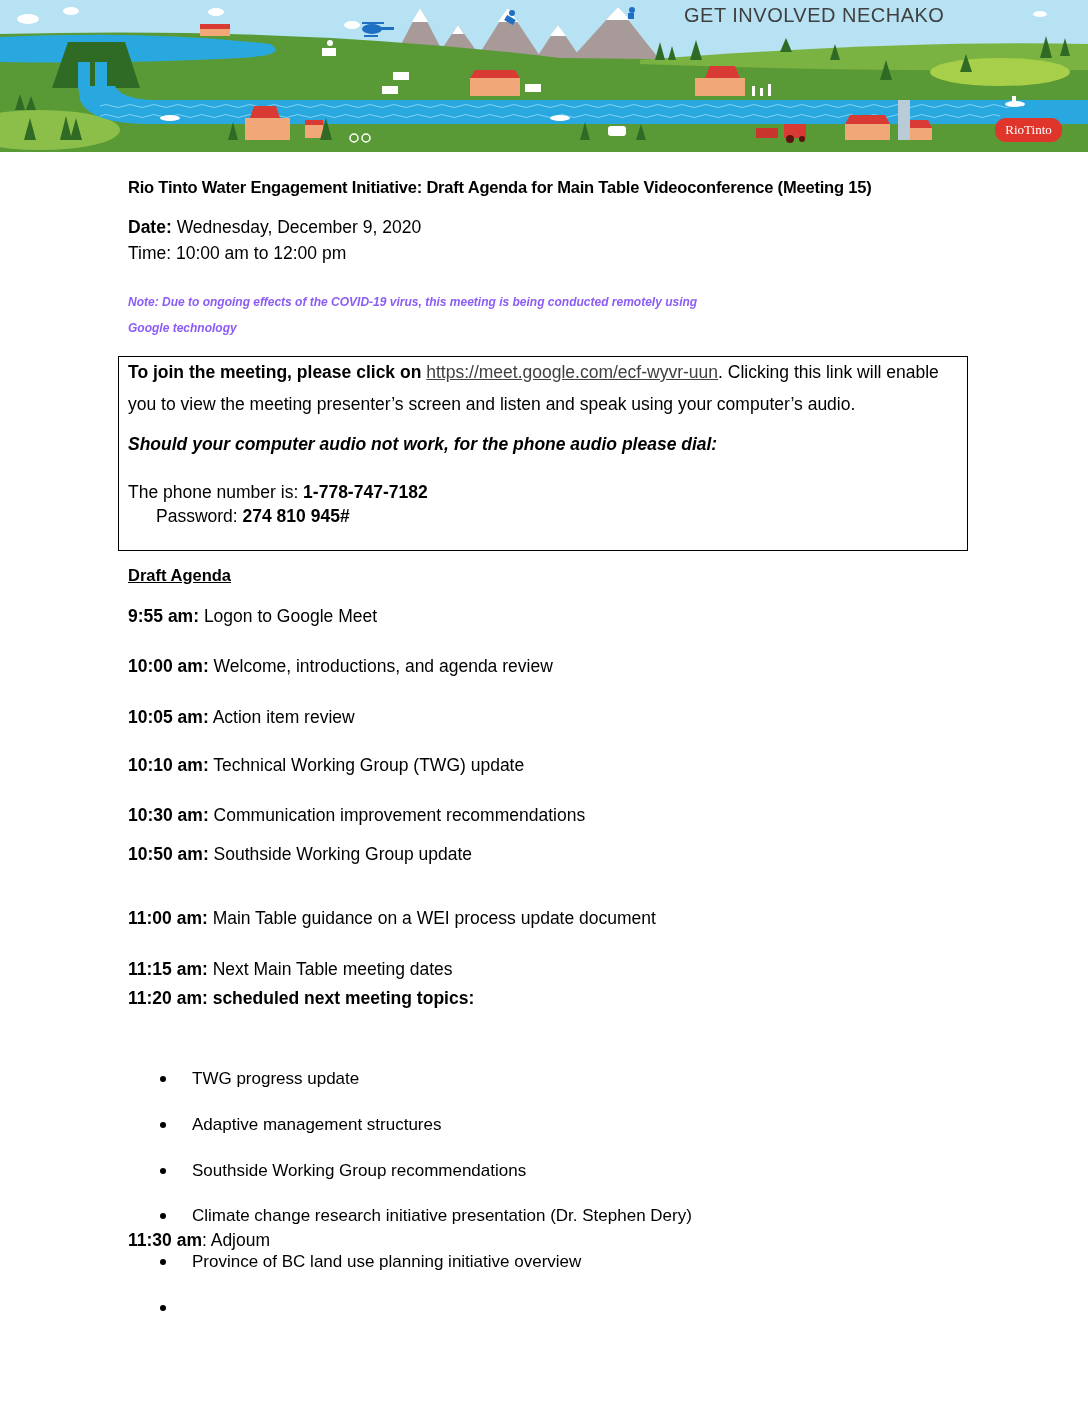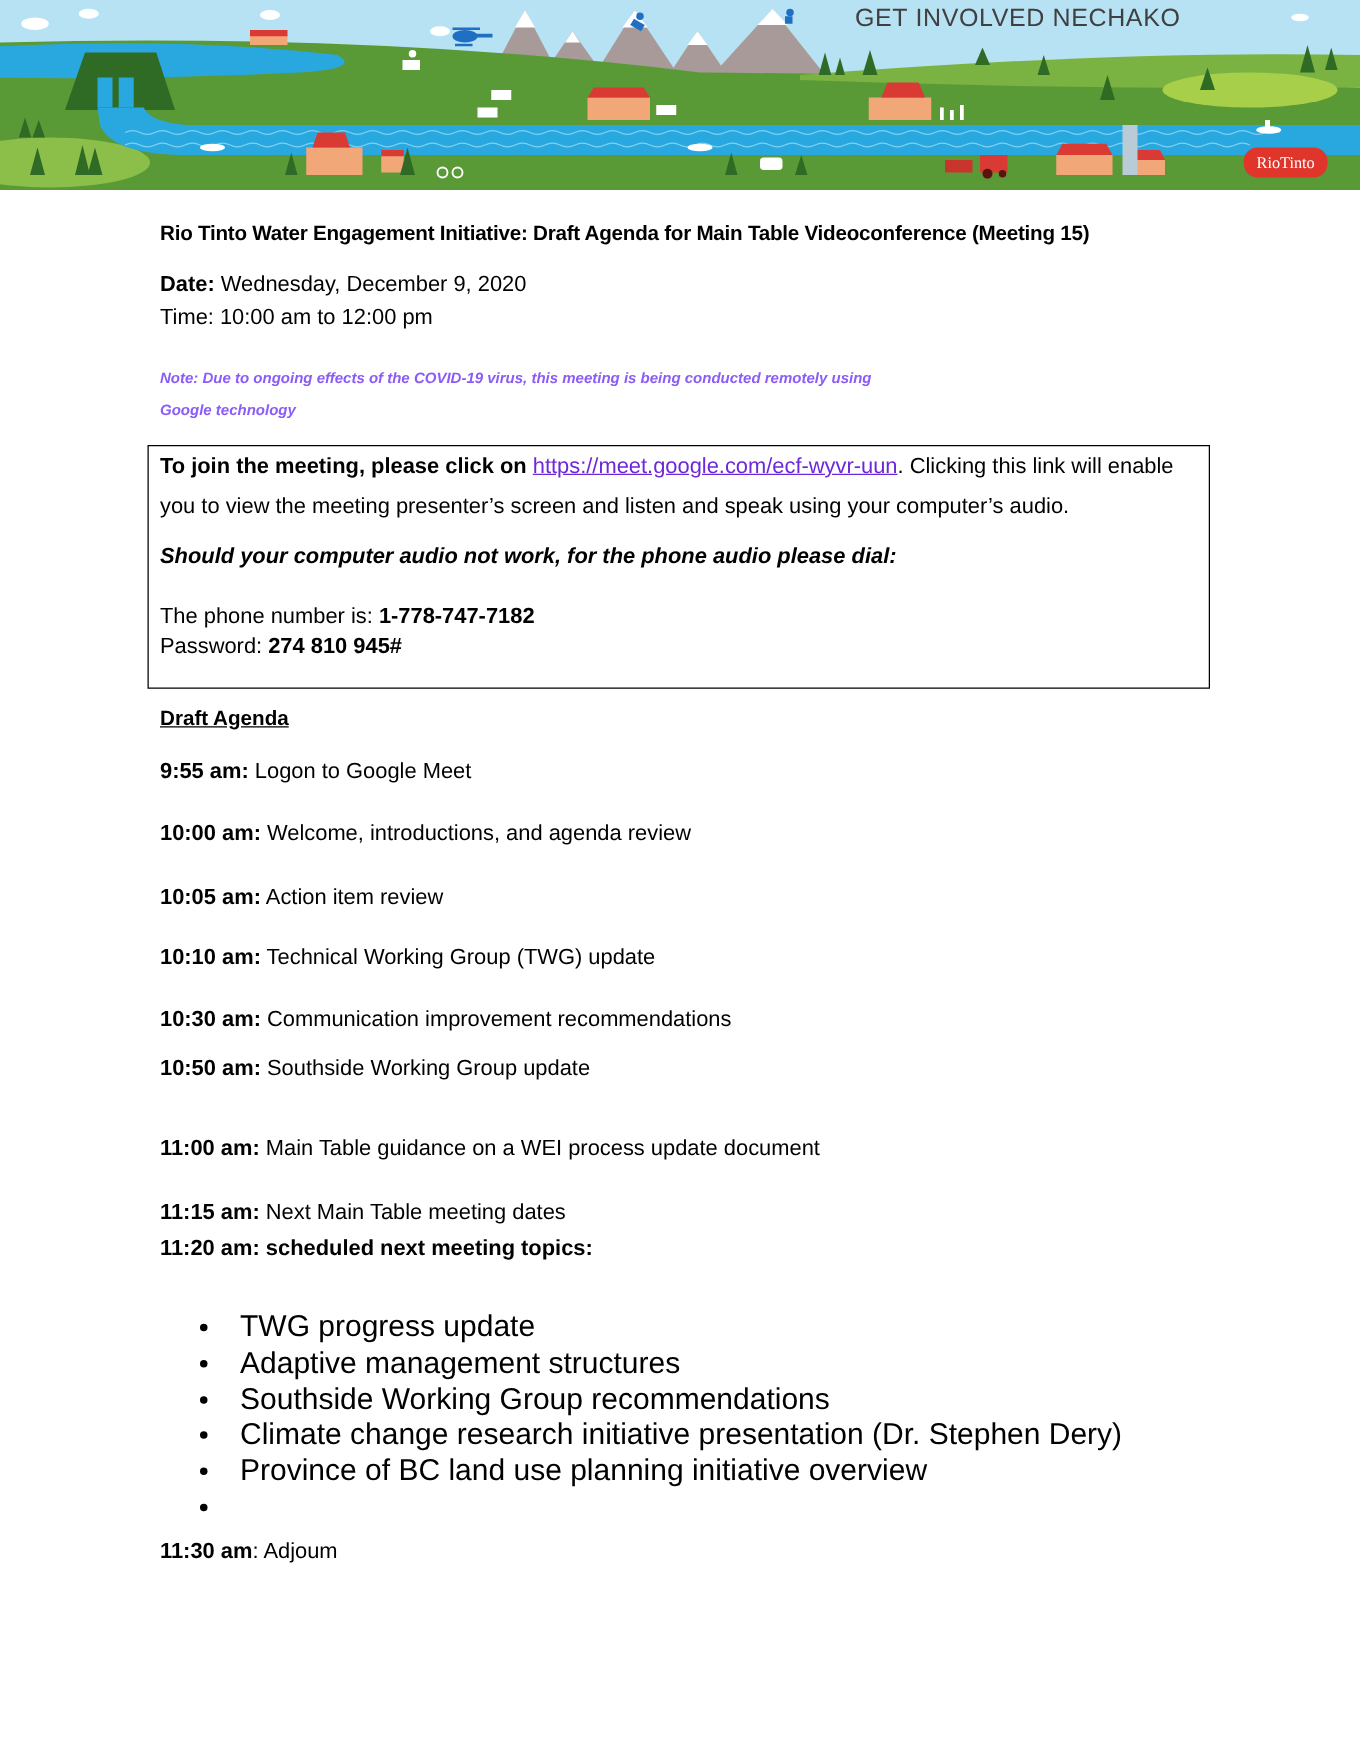--- a/index.html
+++ b/index.html
@@ -23,7 +23,7 @@
 
   .join-box { position: absolute; left: 118px; top: 356px; width: 850px; height: 195px; border: 1.5px solid #000; box-sizing: border-box; }
   .join-box .line { left: 9px; font-size: 17.5px; }
-  .link { color: #6d28d9; text-decoration: underline; }
+  .link { color: #404040; text-decoration: underline; }
 
   .agenda-heading { font-weight: bold; text-decoration: underline; font-size: 16.5px; }
 

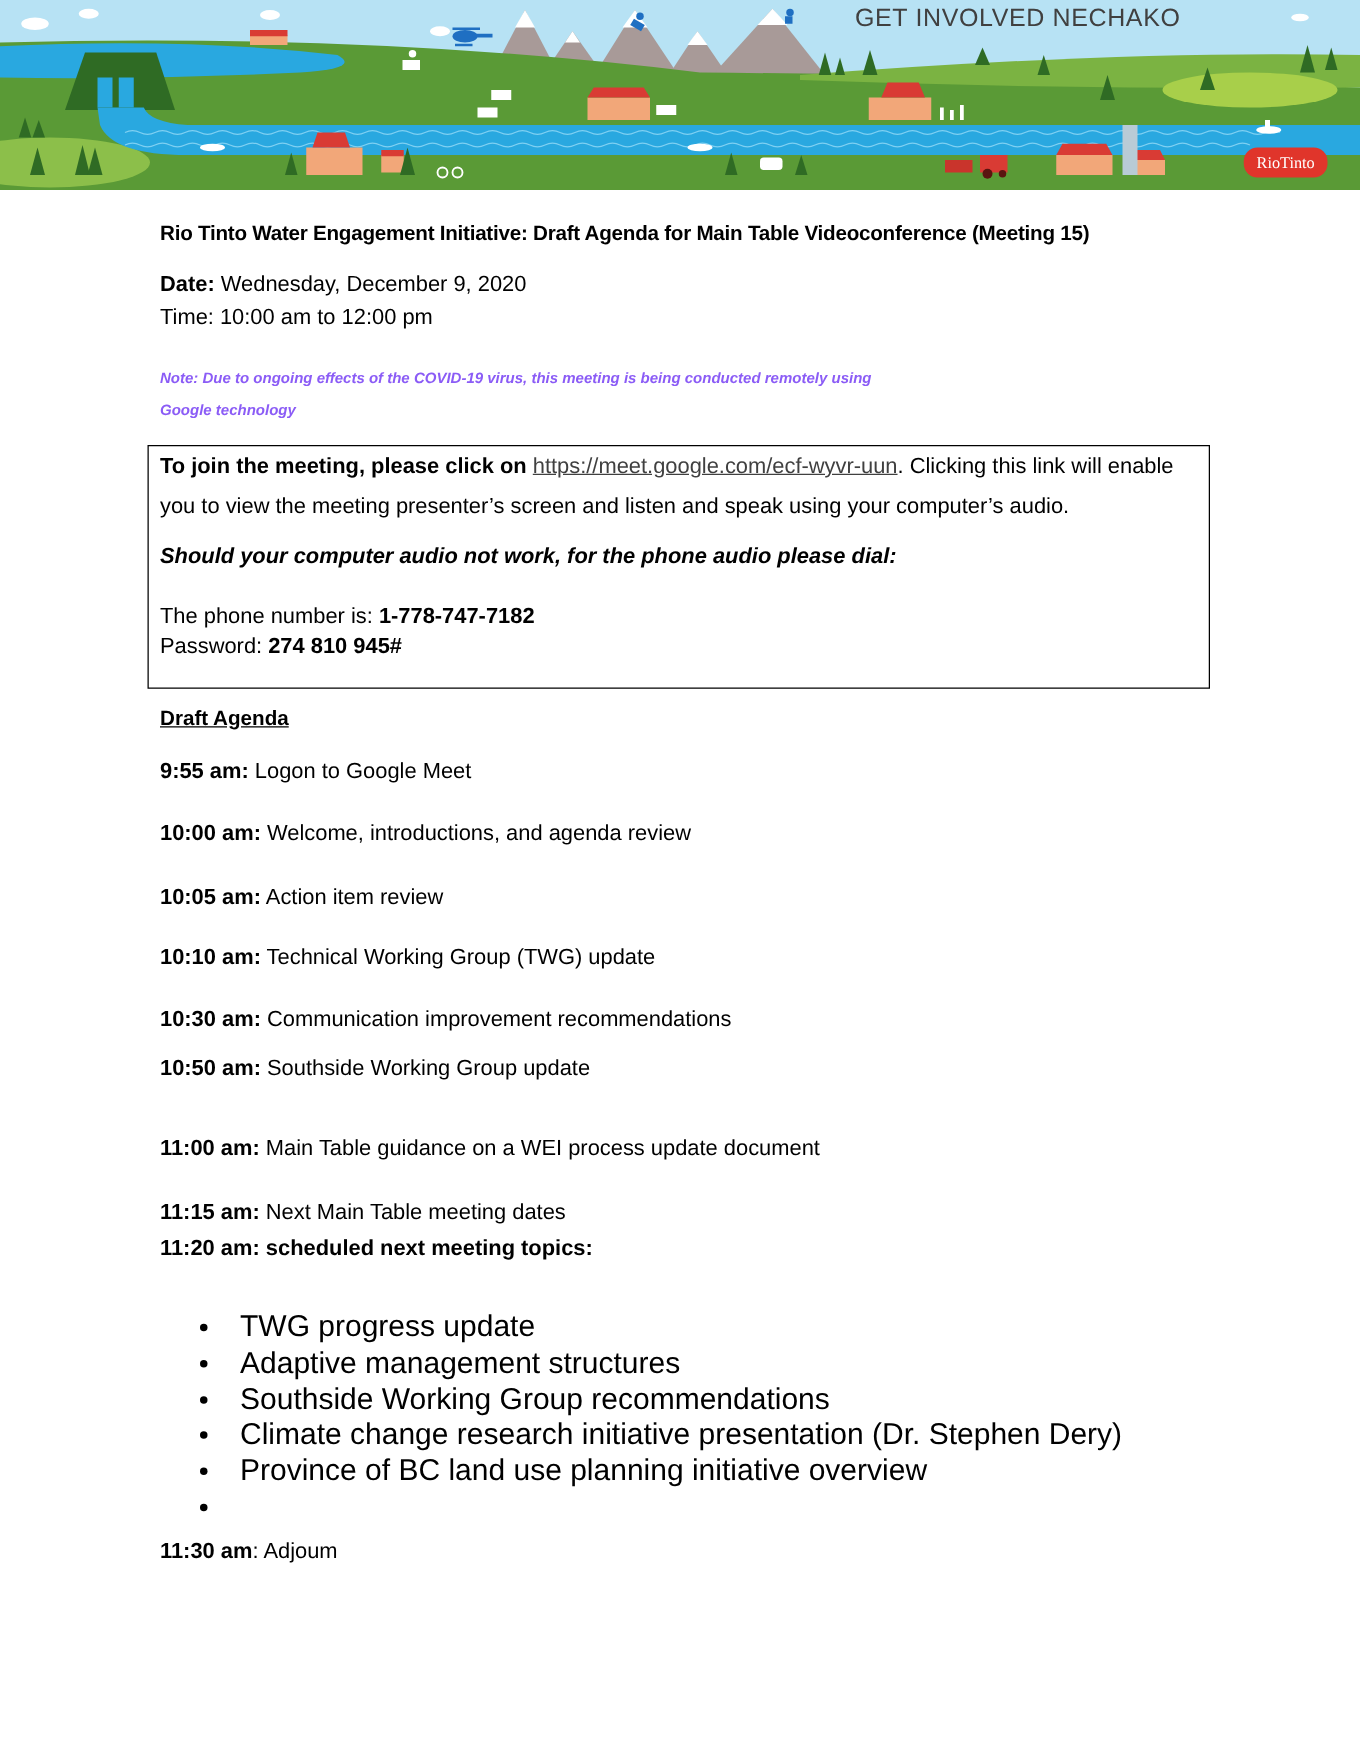--- a/index.html
+++ b/index.html
@@ -200,7 +200,7 @@
   <div class="line" style="top:125px;">
     <span>The phone number is: </span><span class="bold">1-778-747-7182</span>
   </div>
-  <div class="line" style="top:149px;">
+  <div class="line" style="top:149px;margin-left:28px;">
     <span>Password: </span><span class="bold">274 810 945#</span>
   </div>
 </div>

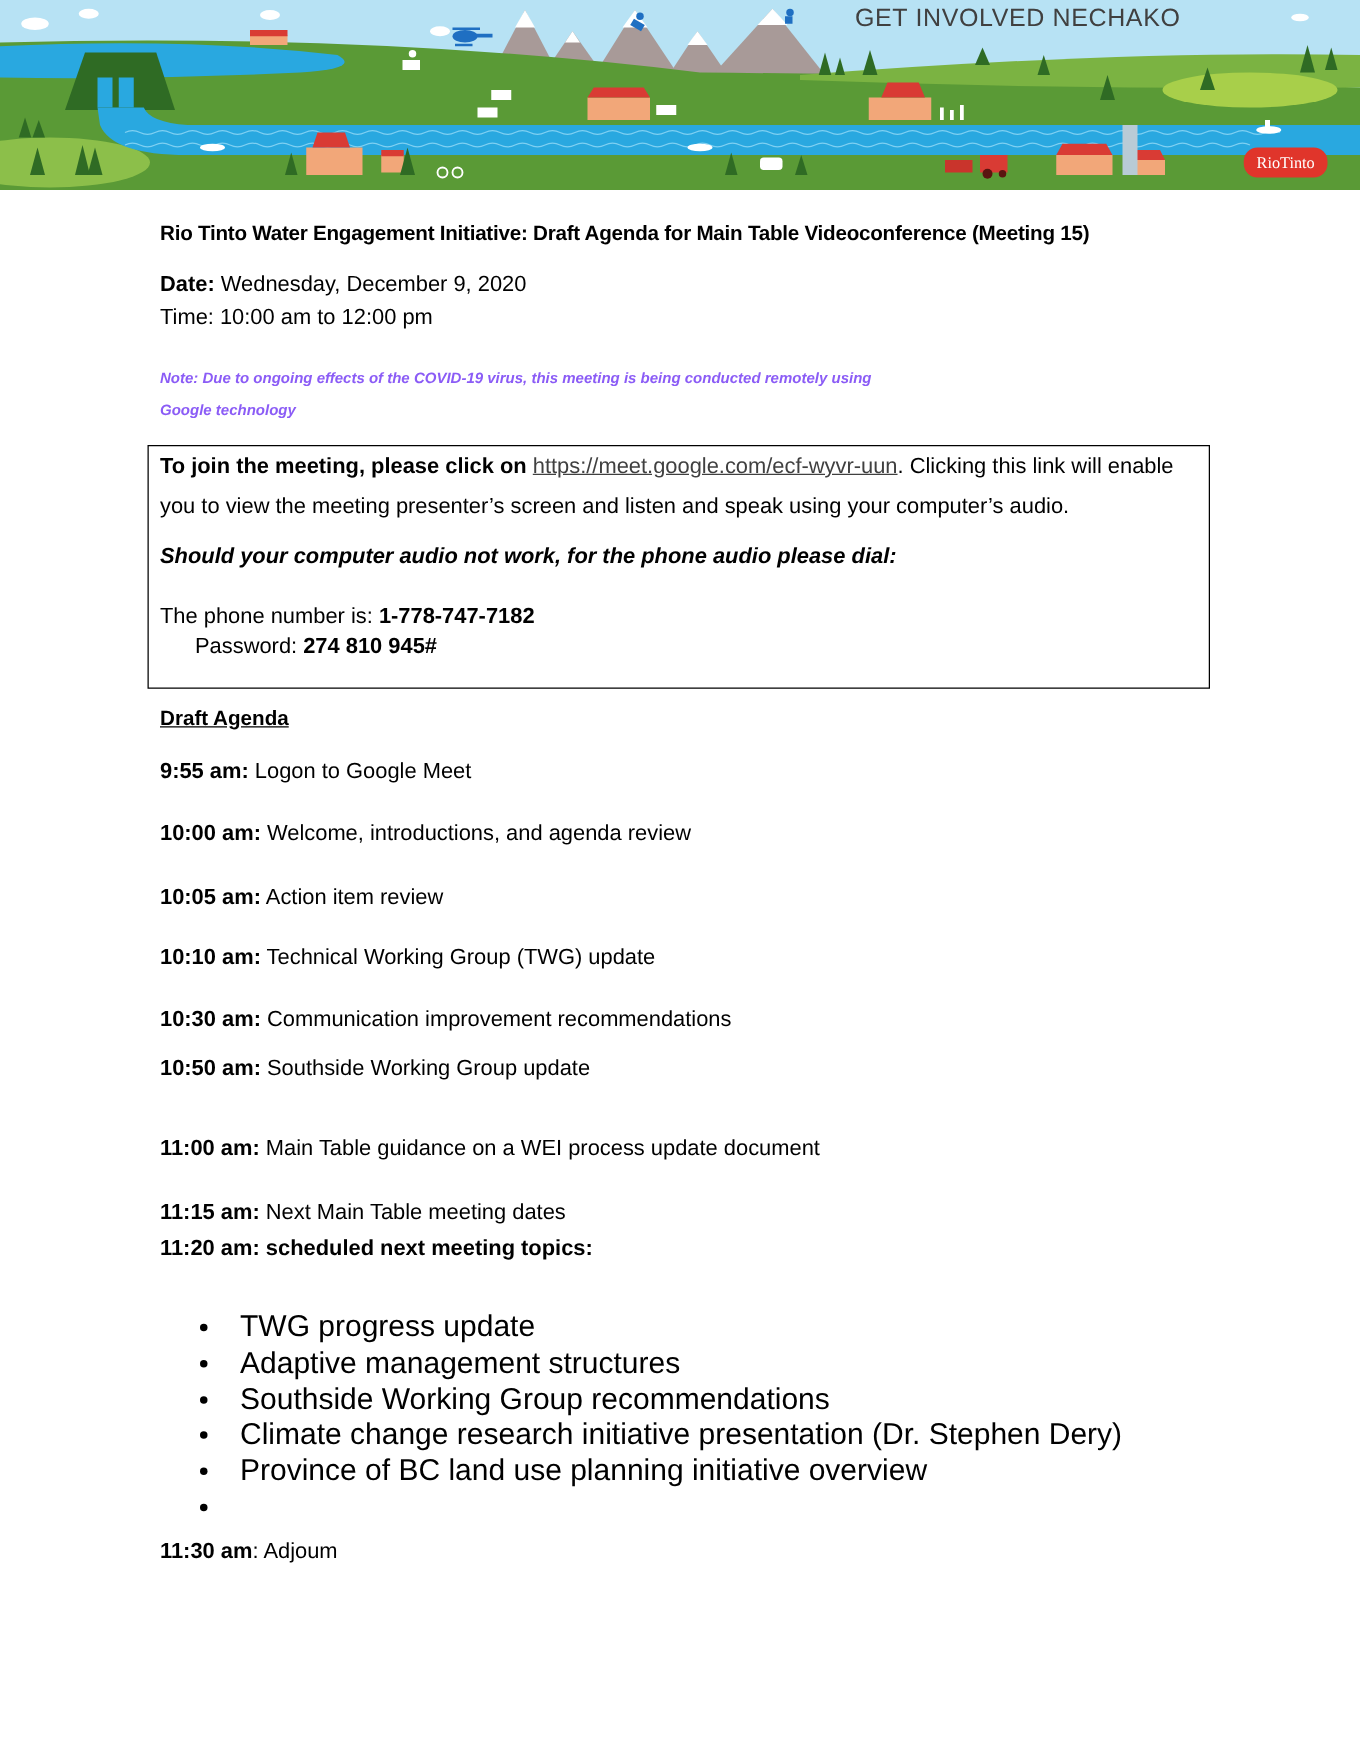--- a/index.html
+++ b/index.html
@@ -28,7 +28,7 @@
   .agenda-heading { font-weight: bold; text-decoration: underline; font-size: 16.5px; }
 
   .bullet-list { position: absolute; left: 128px; top: 1048px; margin: 0; padding: 0; list-style: none; }
-  .bullet-list li { position: relative; height: 28.8px; line-height: 28px; padding-left: 64px; font-size: 24px; white-space: nowrap; }
+  .bullet-list li { position: relative; height: 28.8px; line-height: 28px; padding-left: 64px; font-size: 17px; white-space: nowrap; margin-top: 17px; }
   .bullet-list li .dot { position: absolute; left: 32px; top: 11px; width: 6px; height: 6px; border-radius: 50%; background: #000; }
 </style>
 </head>

